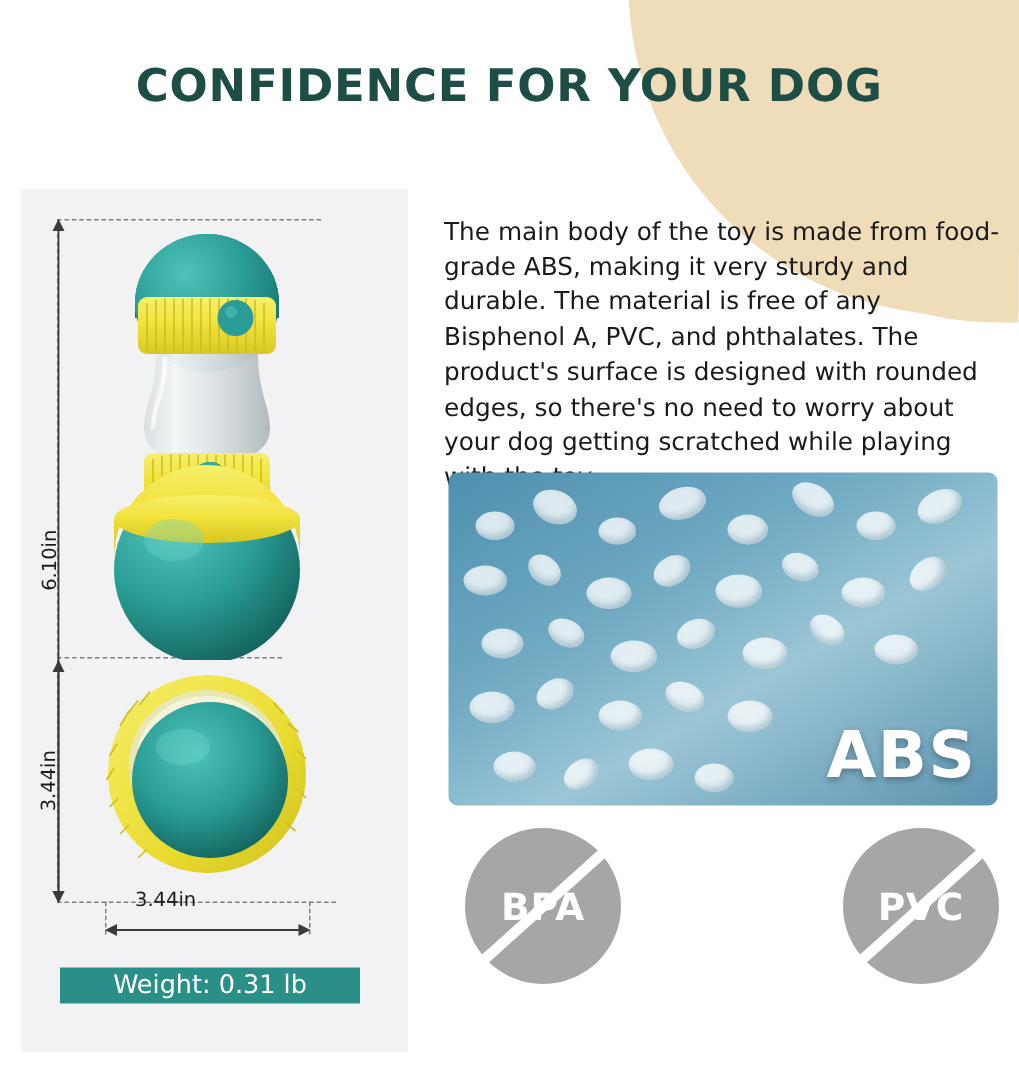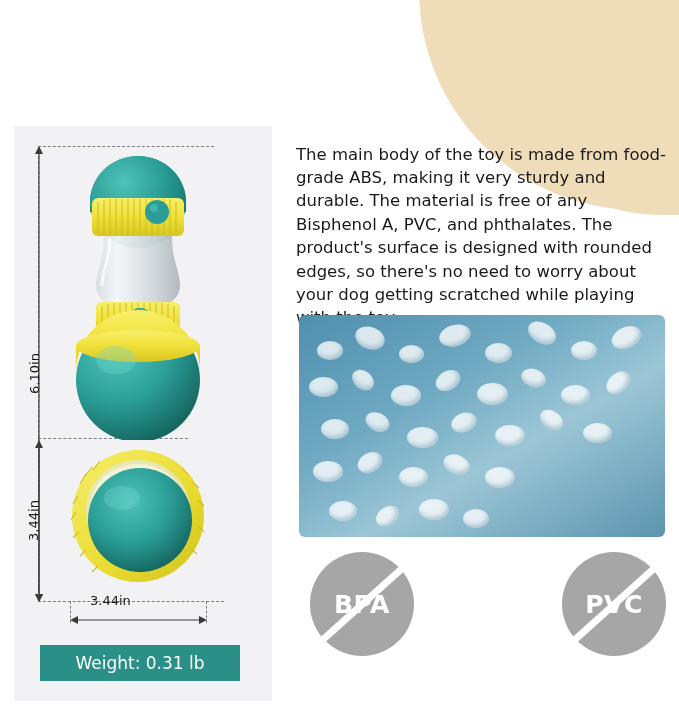--- a/index.html
+++ b/index.html
@@ -167,6 +167,7 @@
 <div class="beige-blob2"></div>
 
 <div class="headline">
+  <span class="l2">CONFIDENCE FOR YOUR DOG</span>
 </div>
 
 <div class="left-panel"></div>

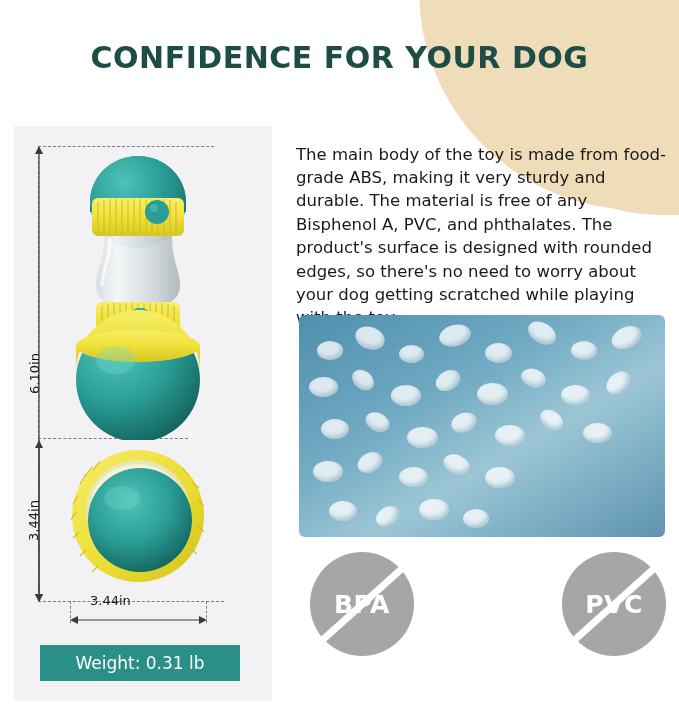--- a/index.html
+++ b/index.html
@@ -353,6 +353,7 @@
   <div class="bub" style="left:76px; top:192px; width:25px; height:18px; transform:rotate(-35deg);"></div>
   <div class="bub" style="left:120px; top:184px; width:30px; height:21px;"></div>
   <div class="bub" style="left:164px; top:194px; width:26px; height:19px;"></div>
+  <div class="abs-label">ABS</div>
 </div>
 
 <div class="badges">

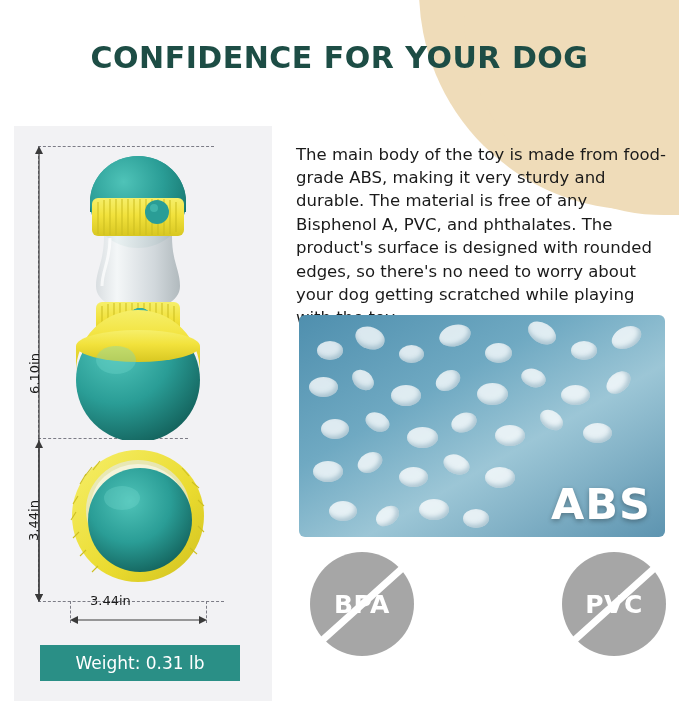--- a/index.html
+++ b/index.html
@@ -84,7 +84,7 @@
   .weight-badge {
     position: absolute;
     left: 40px; top: 645px;
-    width: 200px; height: 36px;
+    width: 200px; height: 24px;
     background: #2a8f86;
     color: #ffffff;
     font-size: 17px;

